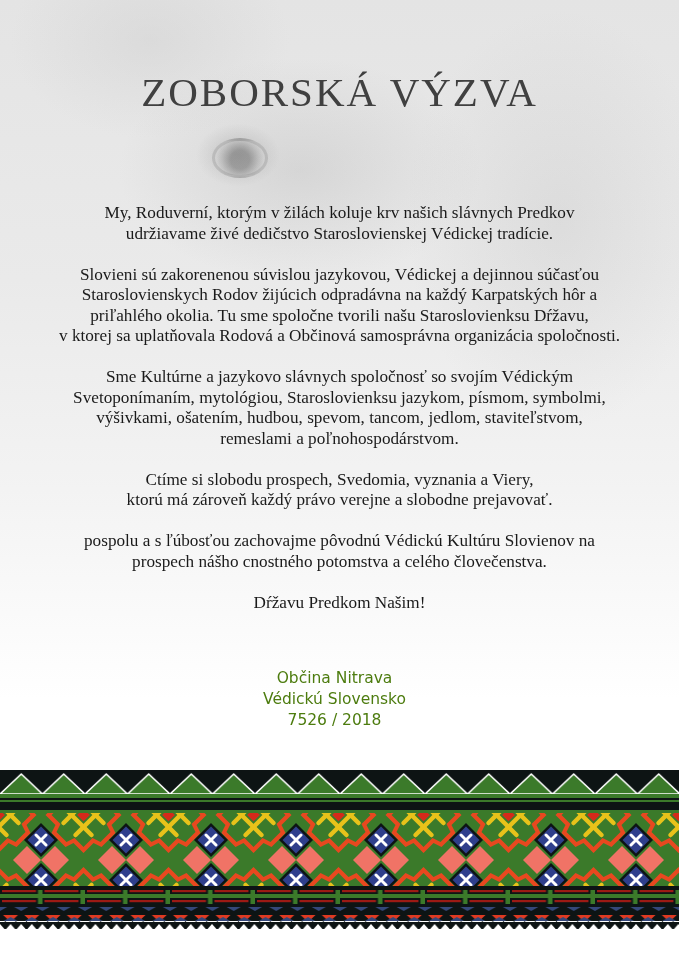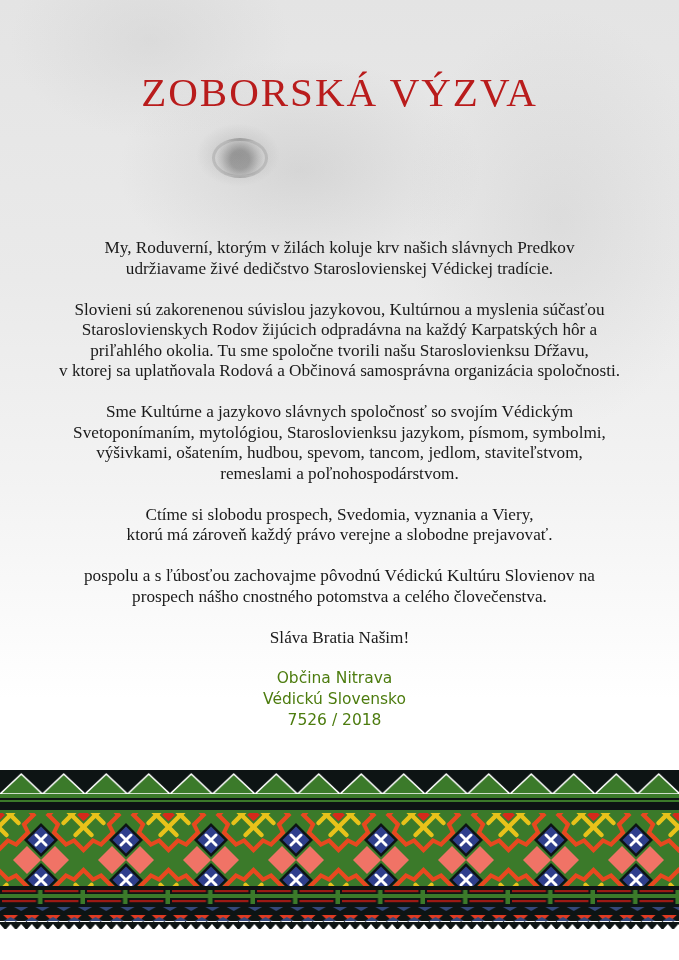--- a/index.html
+++ b/index.html
@@ -28,7 +28,7 @@
     position: absolute; left: 0; width: 679px; top: 68px;
     text-align: center;
     font-family: "Liberation Serif", serif;
-    font-size: 41px; letter-spacing: 2px; color: #b91c1c;
+    font-size: 41px; letter-spacing: 2px; color: #404040;
     margin: 0; font-weight: normal;
   }
   .body-text {

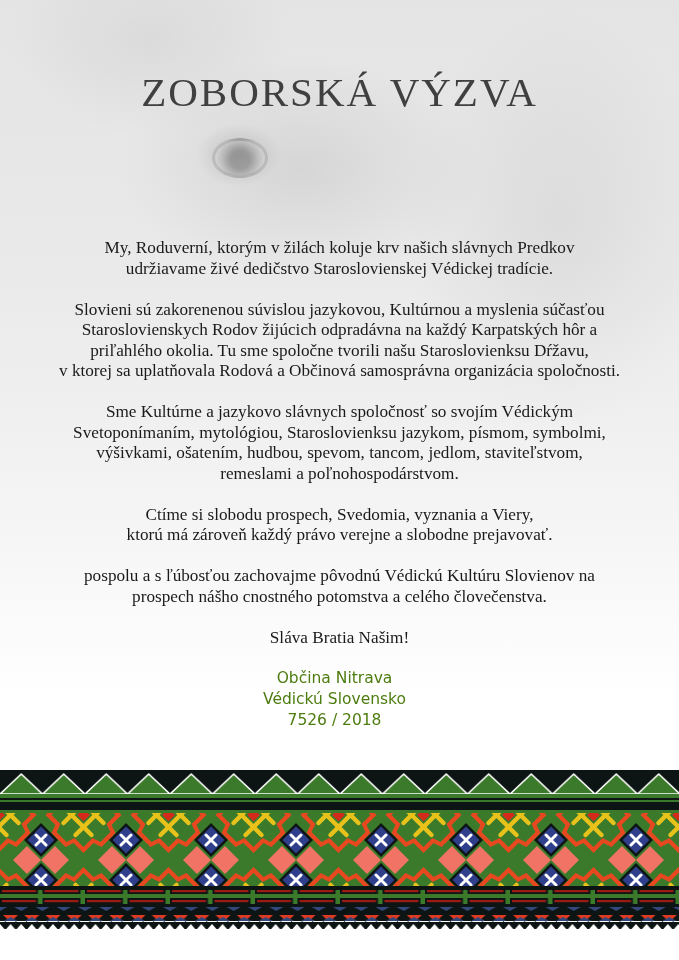--- a/index.html
+++ b/index.html
@@ -33,7 +33,7 @@
   }
   .body-text {
     position: absolute; left: 0; top: 203px; width: 679px;
-    text-align: center; font-size: 17.2px; line-height: 20.5px; margin-top: 35px;
+    text-align: center; font-size: 17.2px; line-height: 20.5px;
   }
   .para { margin: 0 0 20.5px 0; }
   .para .line { display: block; white-space: nowrap; }

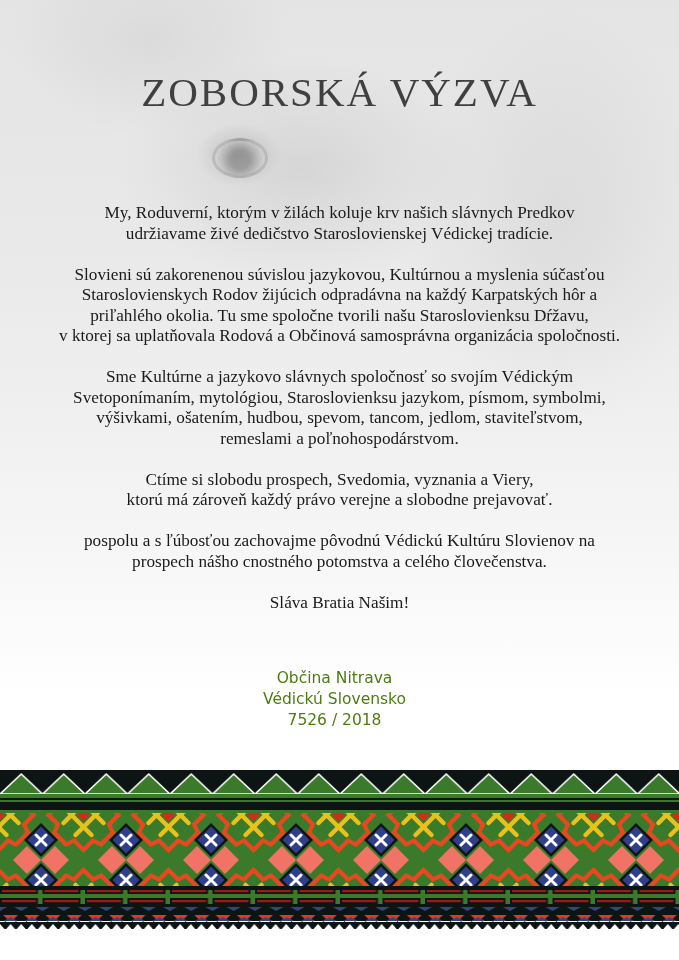--- a/index.html
+++ b/index.html
@@ -62,7 +62,7 @@
     <span class="line">udržiavame živé dedičstvo Staroslovienskej Védickej tradície.</span>
   </p>
   <p class="para">
-    <span class="line">Slovieni sú zakorenenou súvislou jazykovou, Kultúrnou a myslenia súčasťou</span>
+    <span class="line">Slovieni sú zakorenenou súvislou jazykovou, Védickej a dejinnou súčasťou</span>
     <span class="line">Staroslovienskych Rodov žijúcich odpradávna na každý Karpatských hôr a</span>
     <span class="line">priľahlého okolia. Tu sme spoločne tvorili našu Staroslovienksu Dŕžavu,</span>
     <span class="line">v ktorej sa uplatňovala Rodová a Občinová samosprávna organizácia spoločnosti.</span>

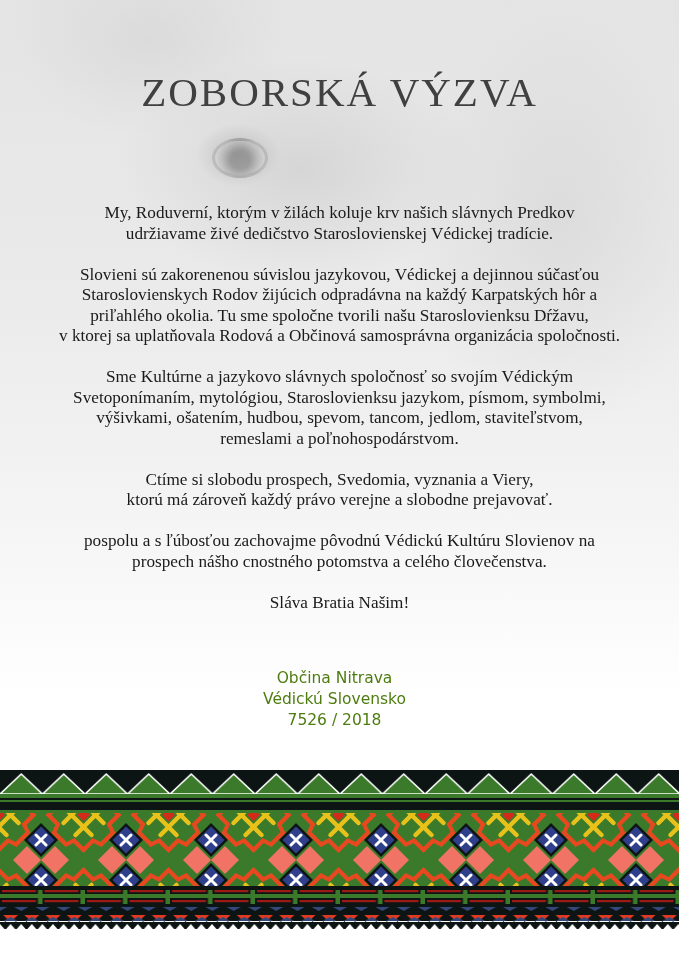--- a/index.html
+++ b/index.html
@@ -82,7 +82,7 @@
     <span class="line">prospech nášho cnostného potomstva a celého človečenstva.</span>
   </p>
   <p class="para">
-    <span class="line">Sláva Bratia Našim!</span>
+    <span class="line">Dŕžavu Predkom Našim!</span>
   </p>
 </div>
 

